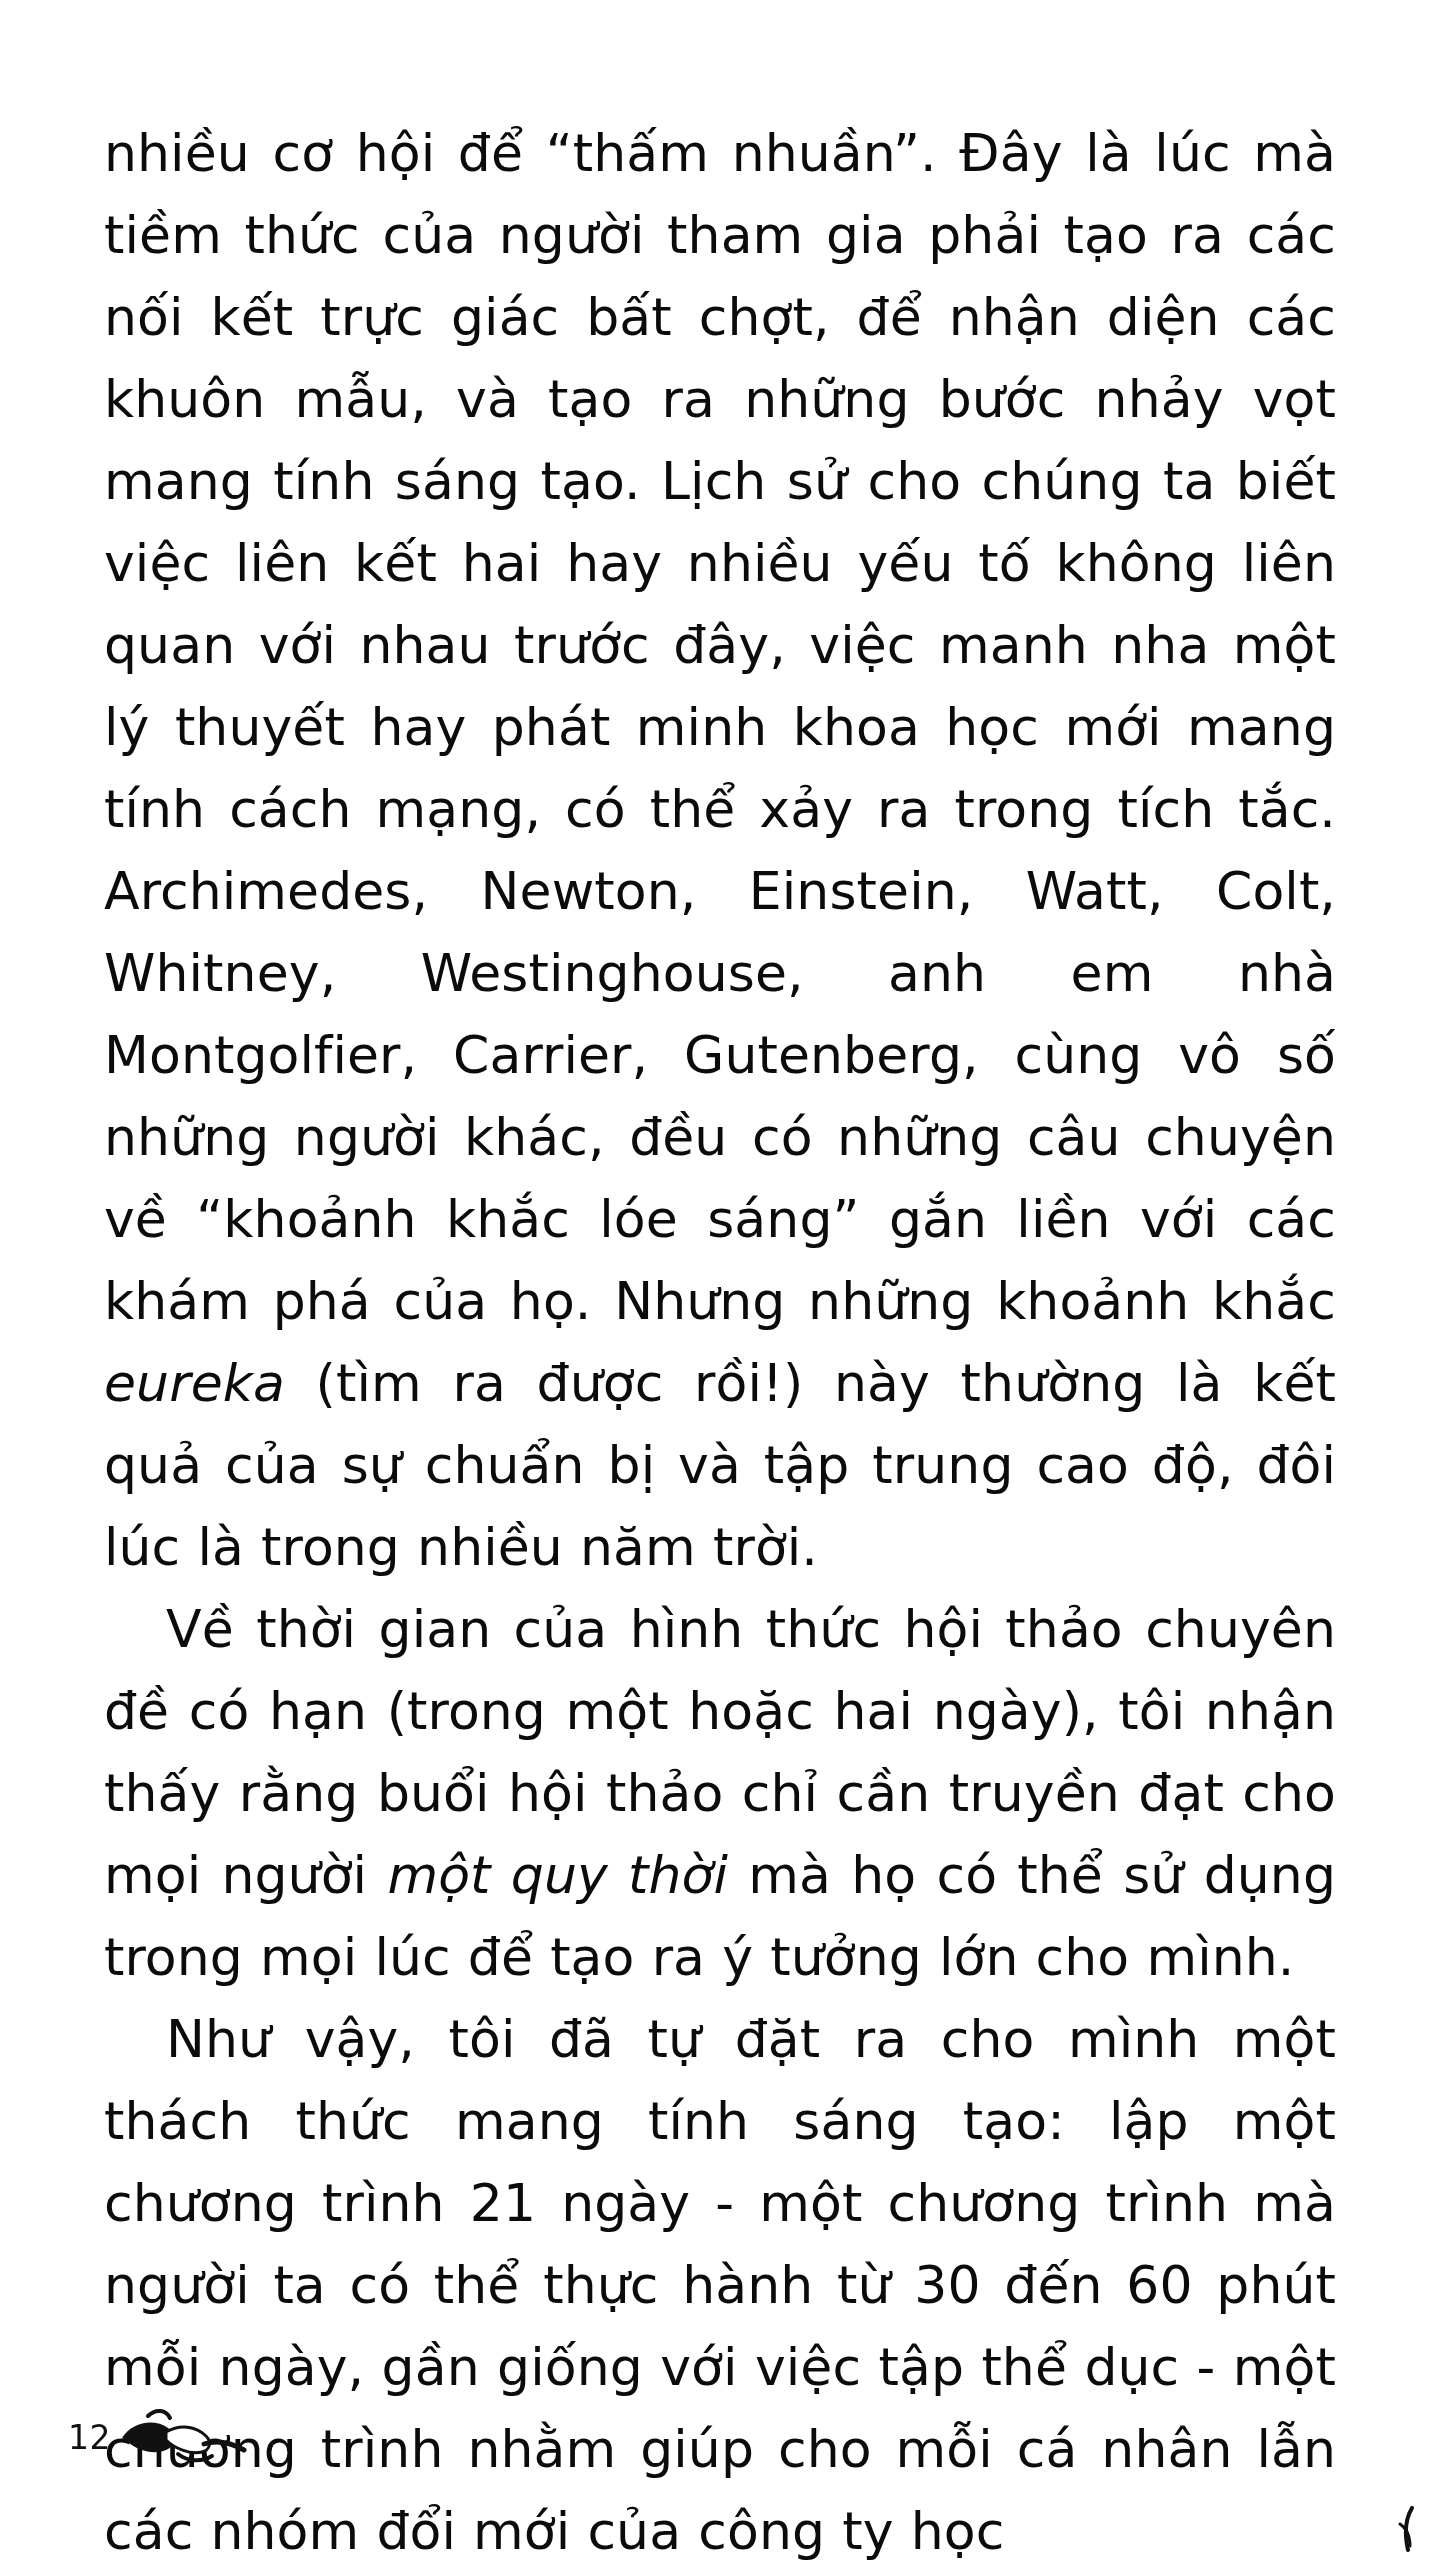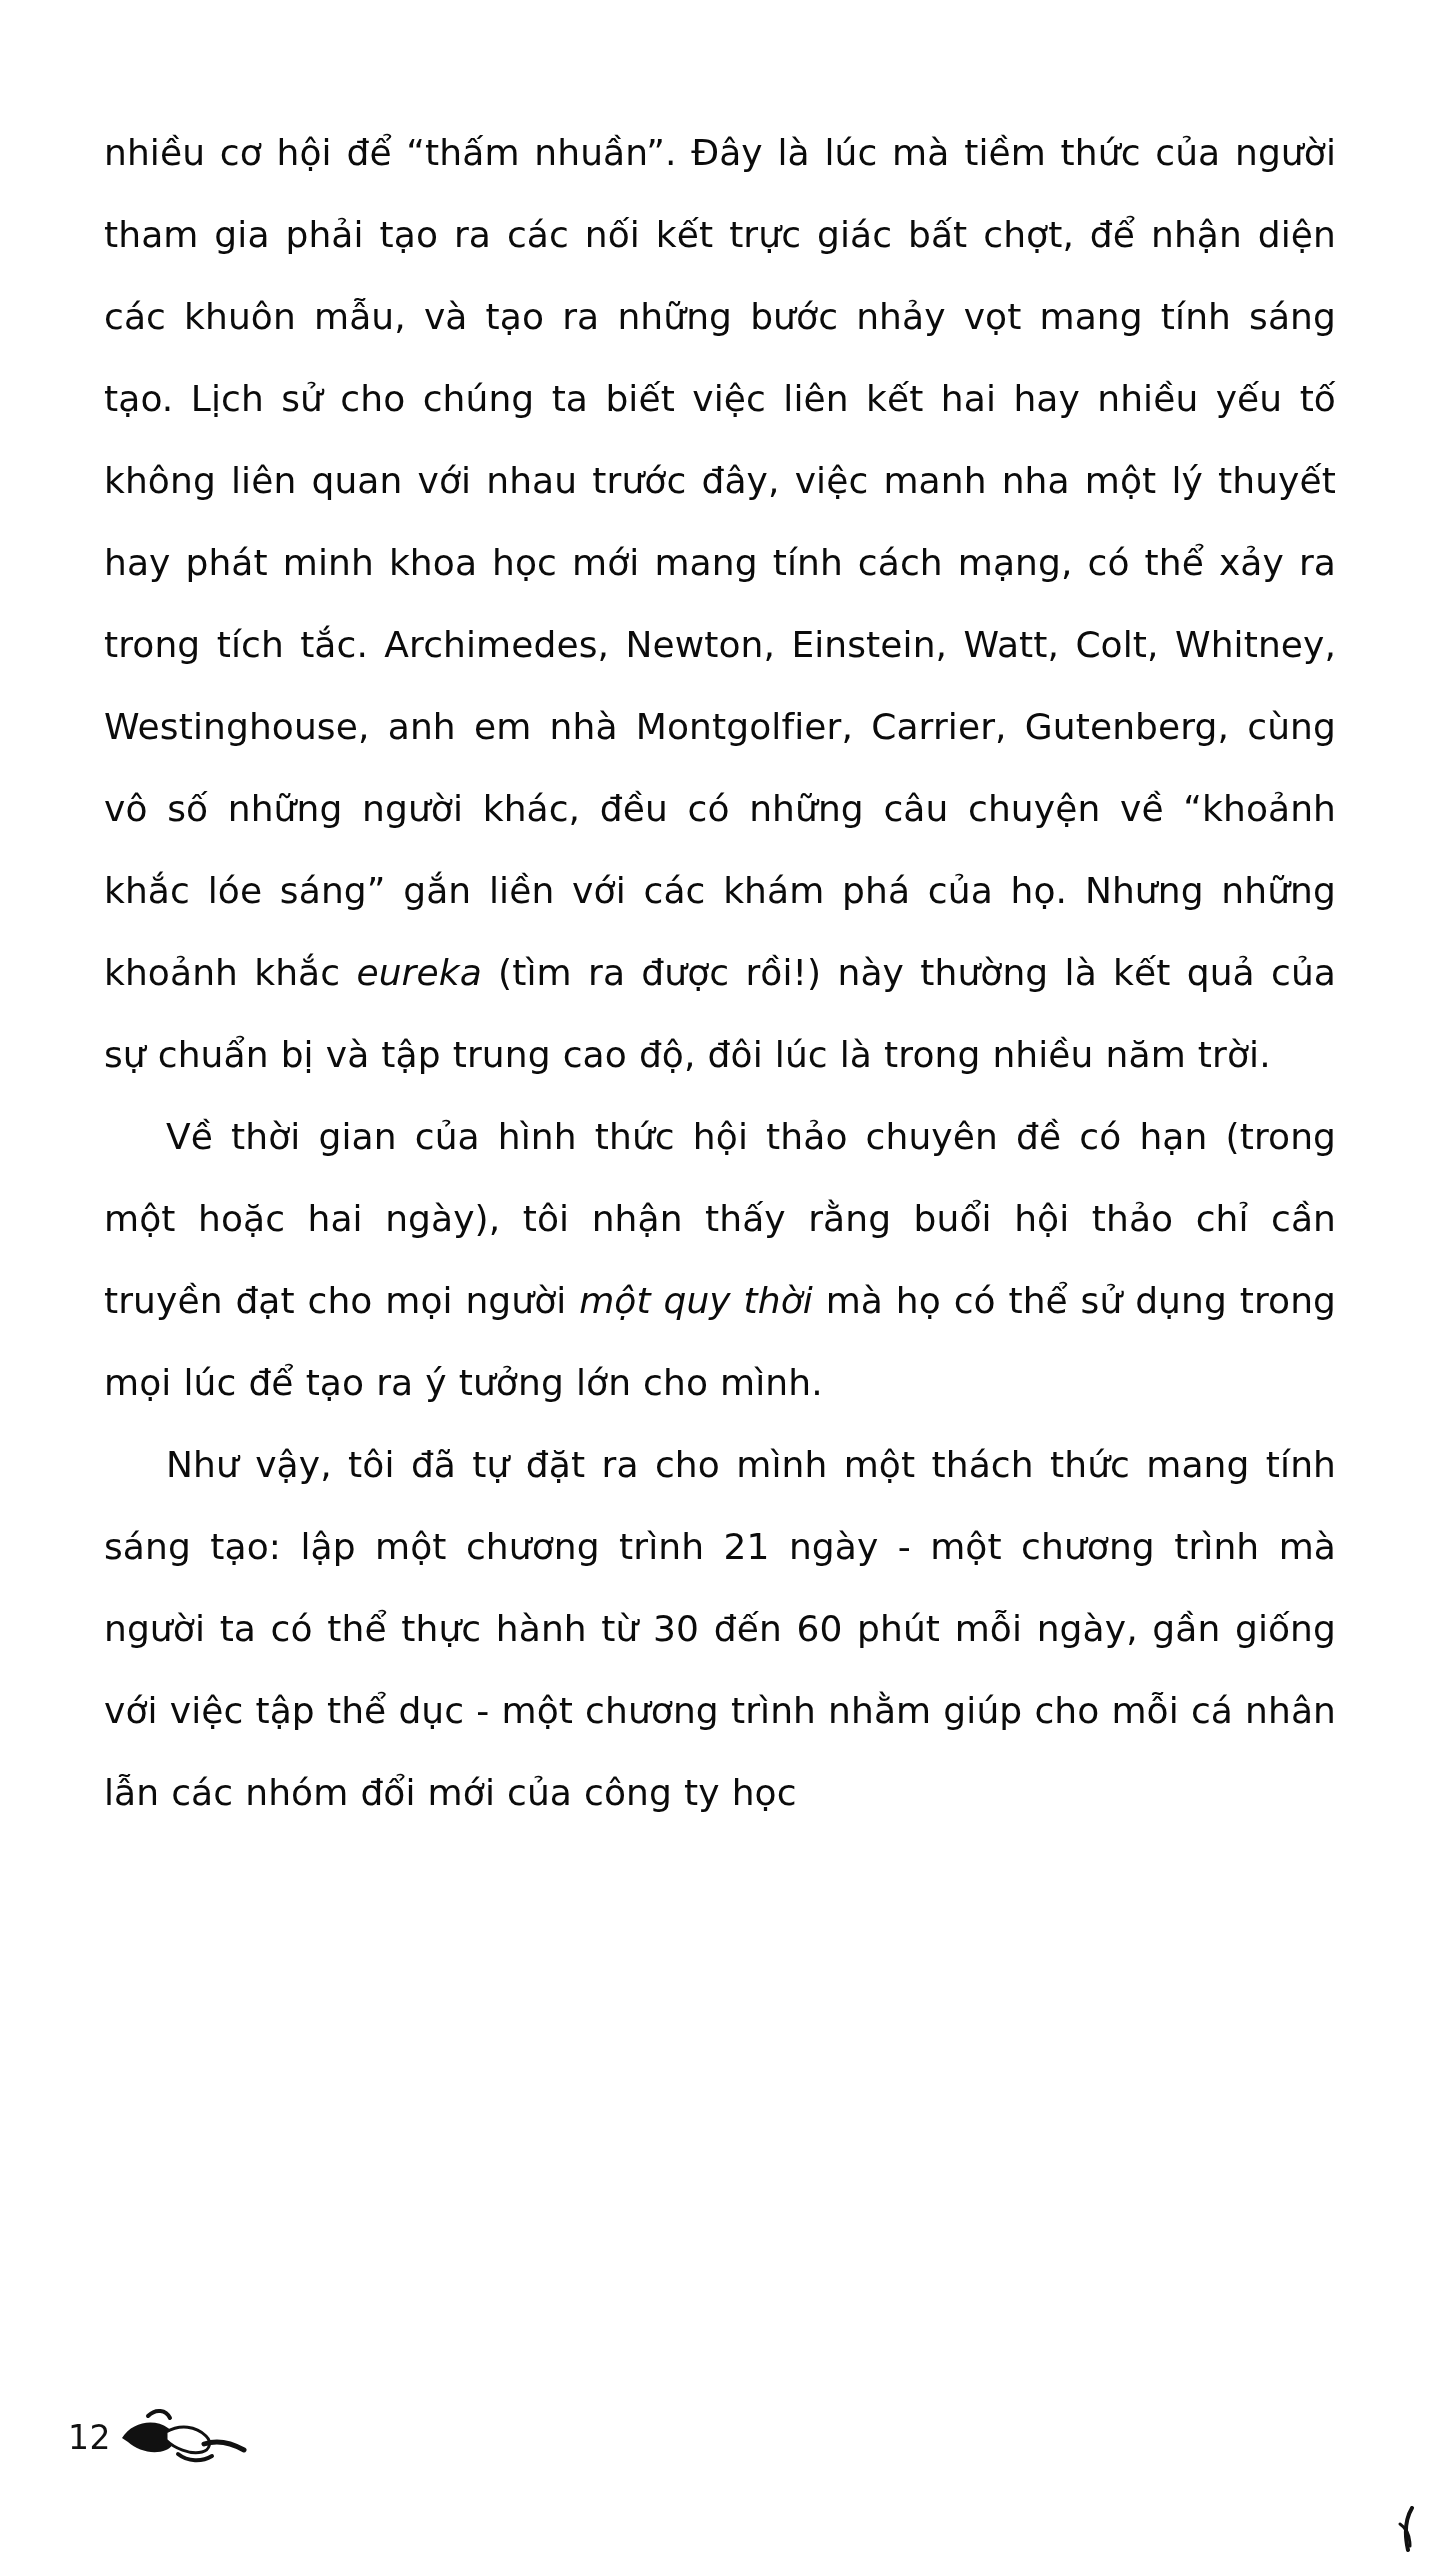--- a/index.html
+++ b/index.html
@@ -34,7 +34,7 @@
   p.para {
     margin: 0;
     font-family: "DejaVu Sans", sans-serif;
-    font-size: 36px;
+    font-size: 52px;
     line-height: 82px;
     color: #0b0b0b;
     text-align: justify;

